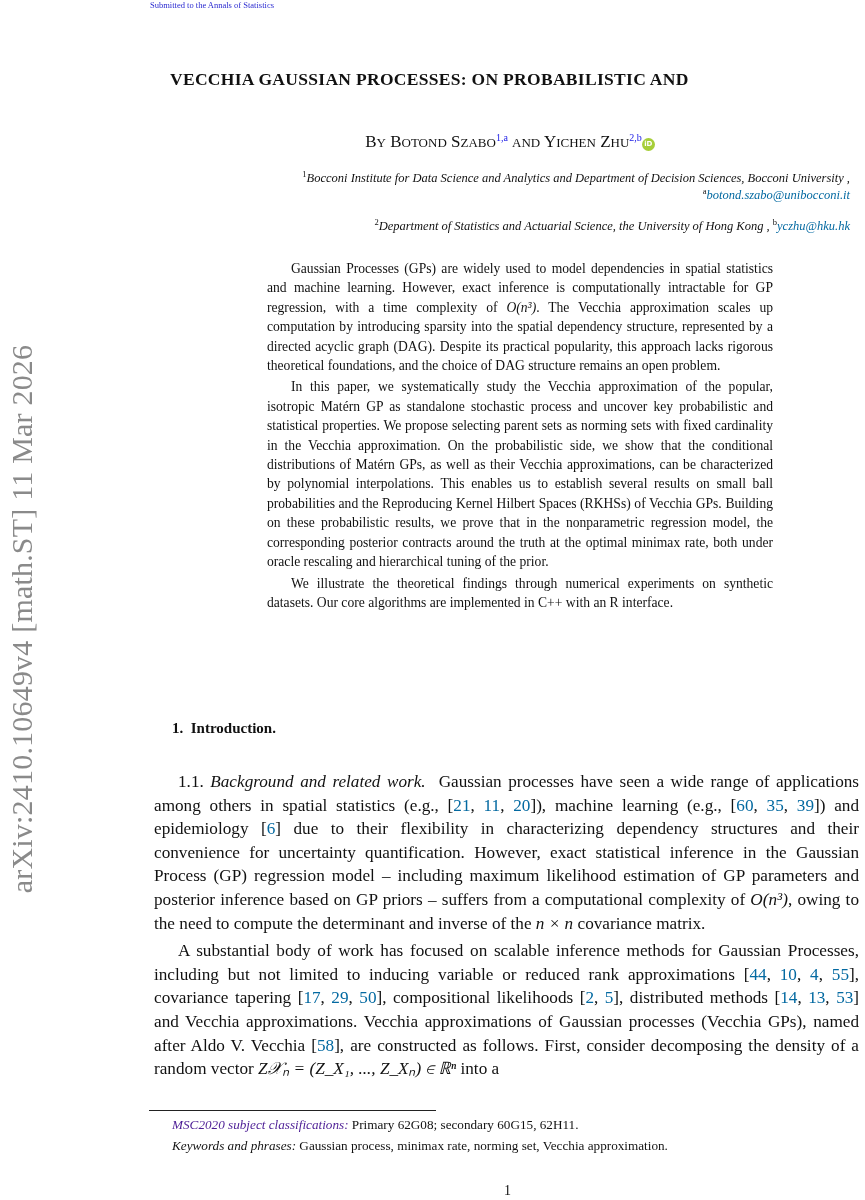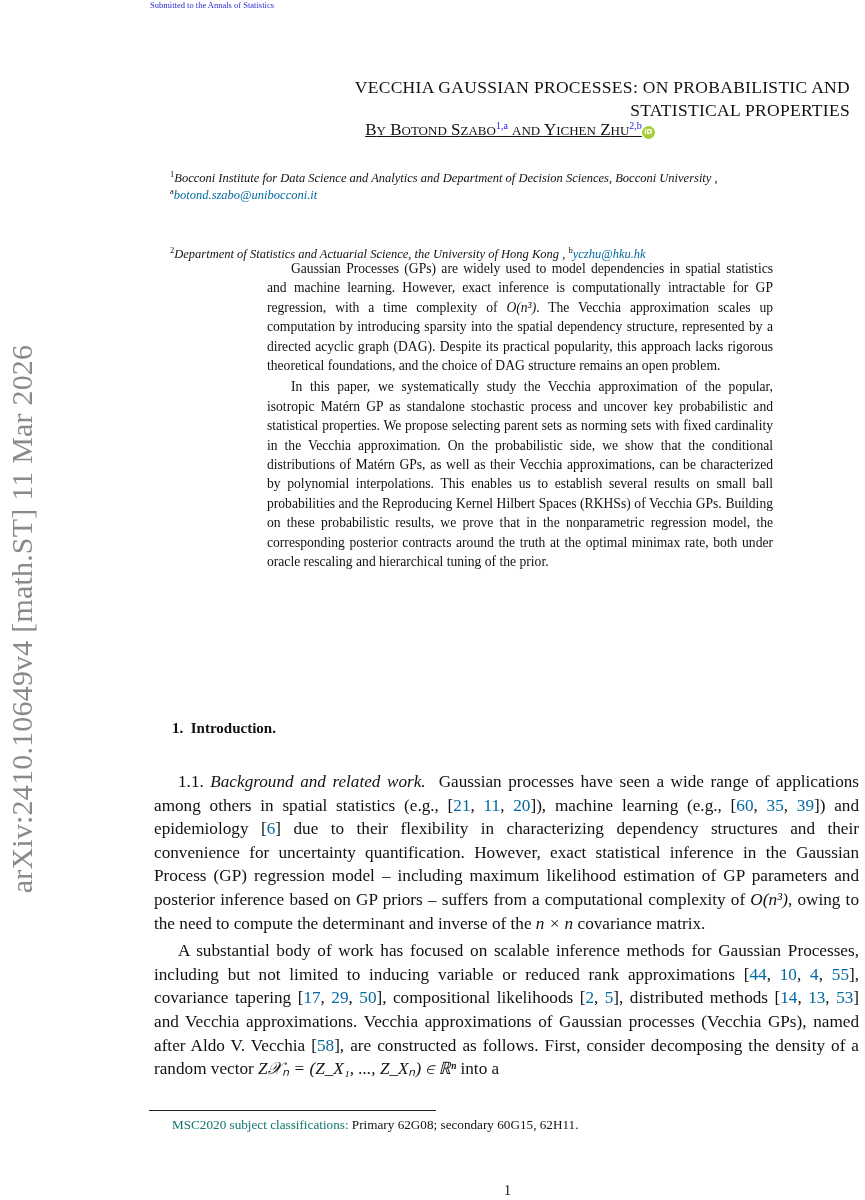--- a/index.html
+++ b/index.html
@@ -10,8 +10,8 @@
   .arxiv-stamp { position: absolute; left: -298px; top: 602px; width: 640px; transform: rotate(-90deg);
                  transform-origin: center; text-align: center; font-size: 30px; color: #8a8a8a;
                  letter-spacing: 0.2px; white-space: nowrap; }
-  .title { position: absolute; left: 170px; width: 680px; top: 76px; text-align: right;
-           font-weight: normal; font-size: 17.5px; line-height: 23px; letter-spacing: 0.3px; }
+  .title { position: absolute; left: 170px; width: 680px; top: 68px; text-align: left;
+           font-weight: bold; font-size: 17.5px; line-height: 23px; letter-spacing: 0.3px; }
   .authors { position: absolute; left: 170px; width: 680px; top: 120px; text-align: center; font-size: 17px; text-decoration: underline; }
   .authors .sc-big { font-size: 17px; }
   .authors .sc { font-size: 13px; }

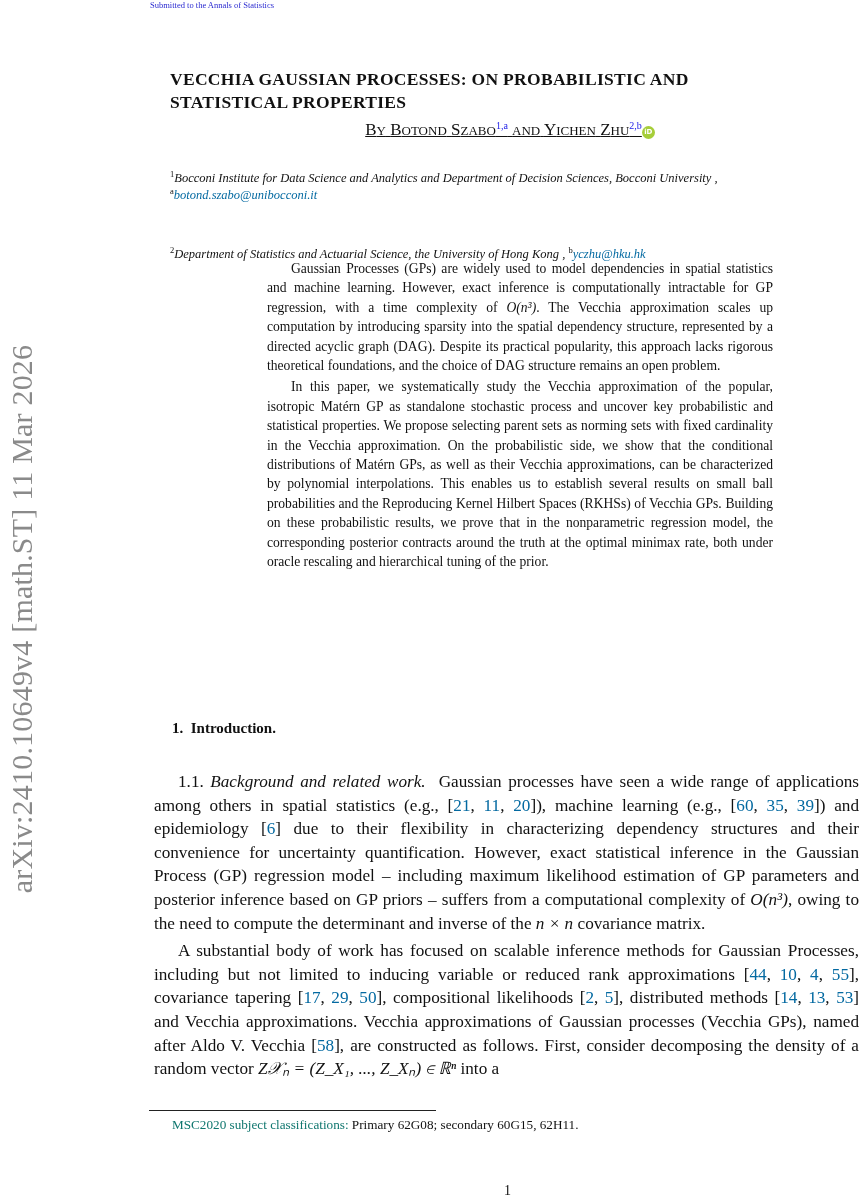--- a/index.html
+++ b/index.html
@@ -46,7 +46,6 @@
 
 <div class="title">
   <div>VECCHIA  GAUSSIAN  PROCESSES:  ON  PROBABILISTIC  AND</div>
-  <div>STATISTICAL  PROPERTIES</div>
 </div>
 
 <div class="authors">

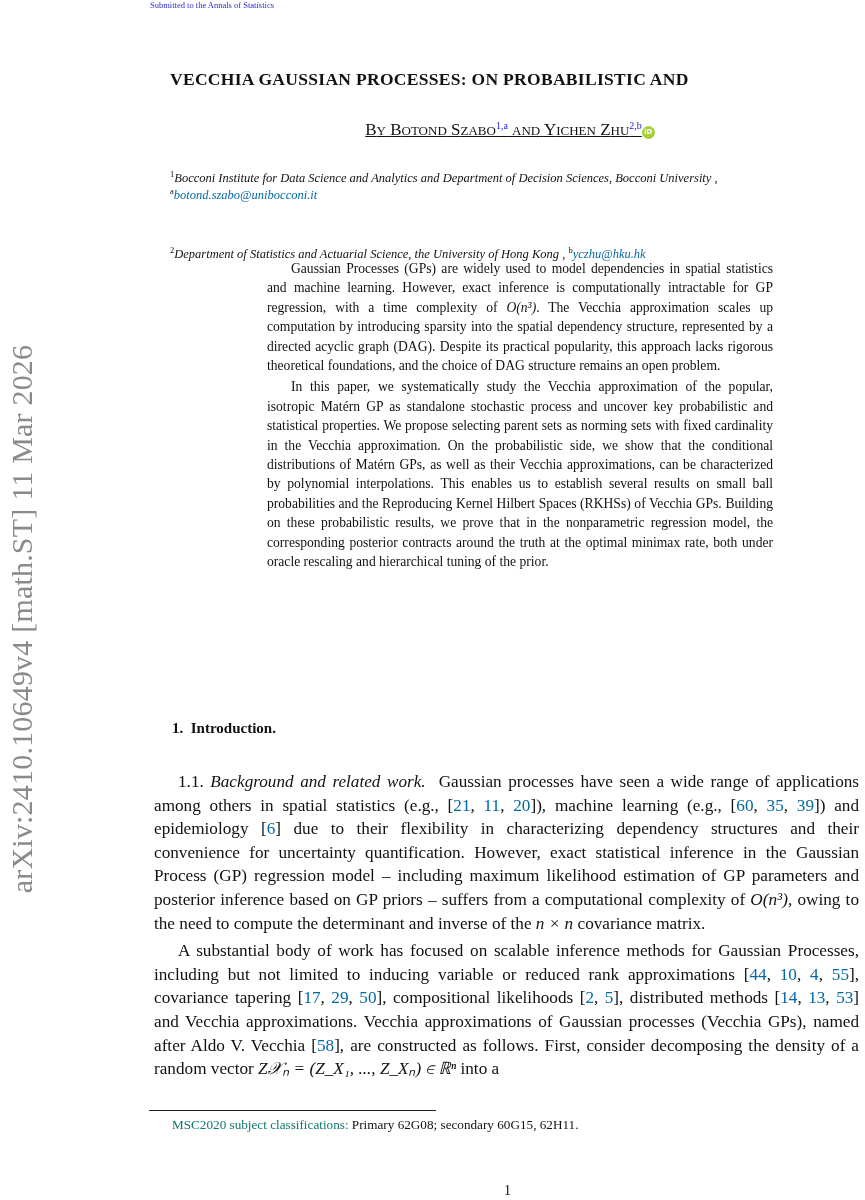--- a/index.html
+++ b/index.html
@@ -12,7 +12,7 @@
                  letter-spacing: 0.2px; white-space: nowrap; }
   .title { position: absolute; left: 170px; width: 680px; top: 68px; text-align: left;
            font-weight: bold; font-size: 17.5px; line-height: 23px; letter-spacing: 0.3px; }
-  .authors { position: absolute; left: 170px; width: 680px; top: 120px; text-align: center; font-size: 17px; text-decoration: underline; }
+  .authors { position: absolute; left: 170px; width: 680px; top: 132px; text-align: center; font-size: 17px; }
   .authors .sc-big { font-size: 17px; }
   .authors .sc { font-size: 13px; }
   .authors sup { font-size: 10px; color: #1a1ae6; vertical-align: 6px; }

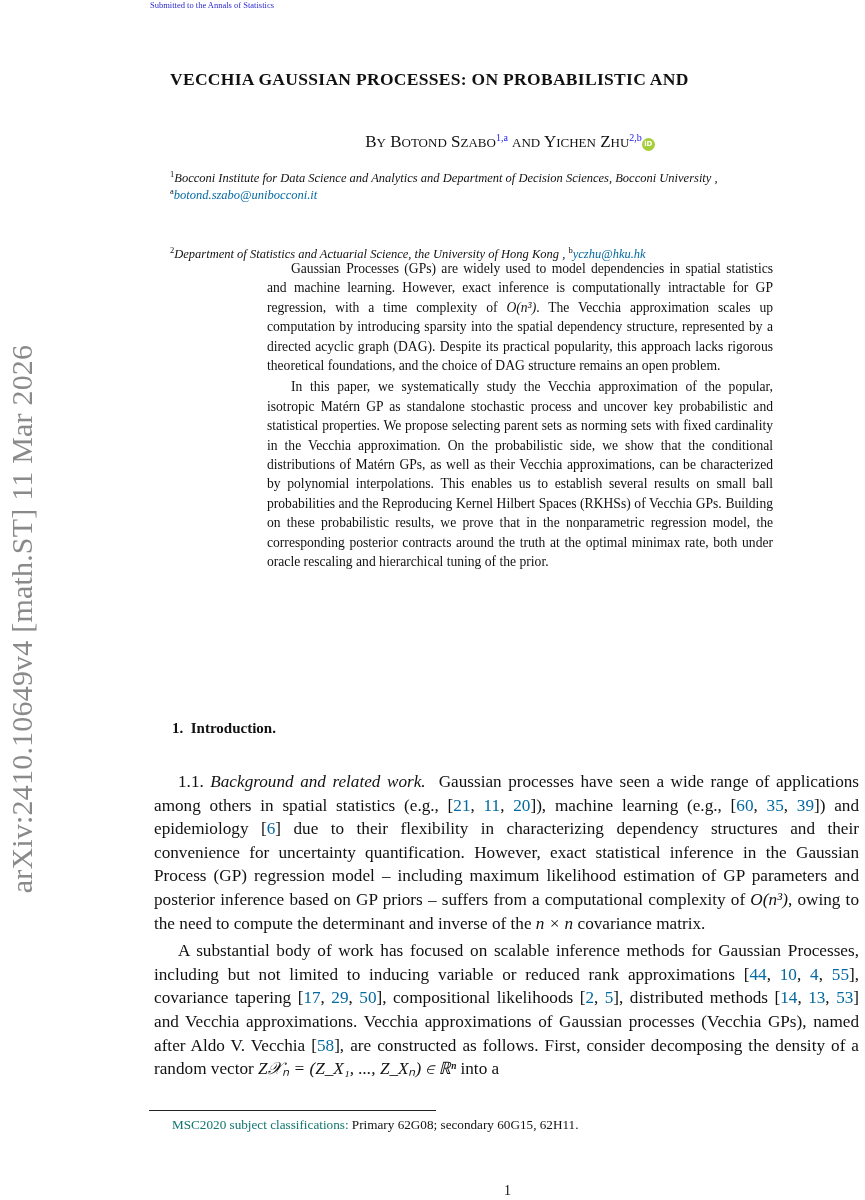--- a/index.html
+++ b/index.html
@@ -19,7 +19,7 @@
   .orcid { display: inline-block; width: 13px; height: 13px; border-radius: 50%; background: #a6ce39;
            color: #fff; font-family: "DejaVu Sans", sans-serif; font-size: 7px; line-height: 13px; text-align: center;
            vertical-align: 1px; font-weight: bold; }
-  .affil { position: absolute; left: 170px; width: 680px; text-align: left; font-size: 12.5px; font-style: italic; line-height: 17px; }
+  .affil { position: absolute; left: 170px; width: 680px; text-align: right; font-size: 12.5px; font-style: italic; line-height: 17px; }
   .affil sup { font-size: 8.5px; font-style: normal; vertical-align: 5px; }
   .affil1 { top: 170px; }
   .affil2 { top: 218px; margin-top: 28px; }

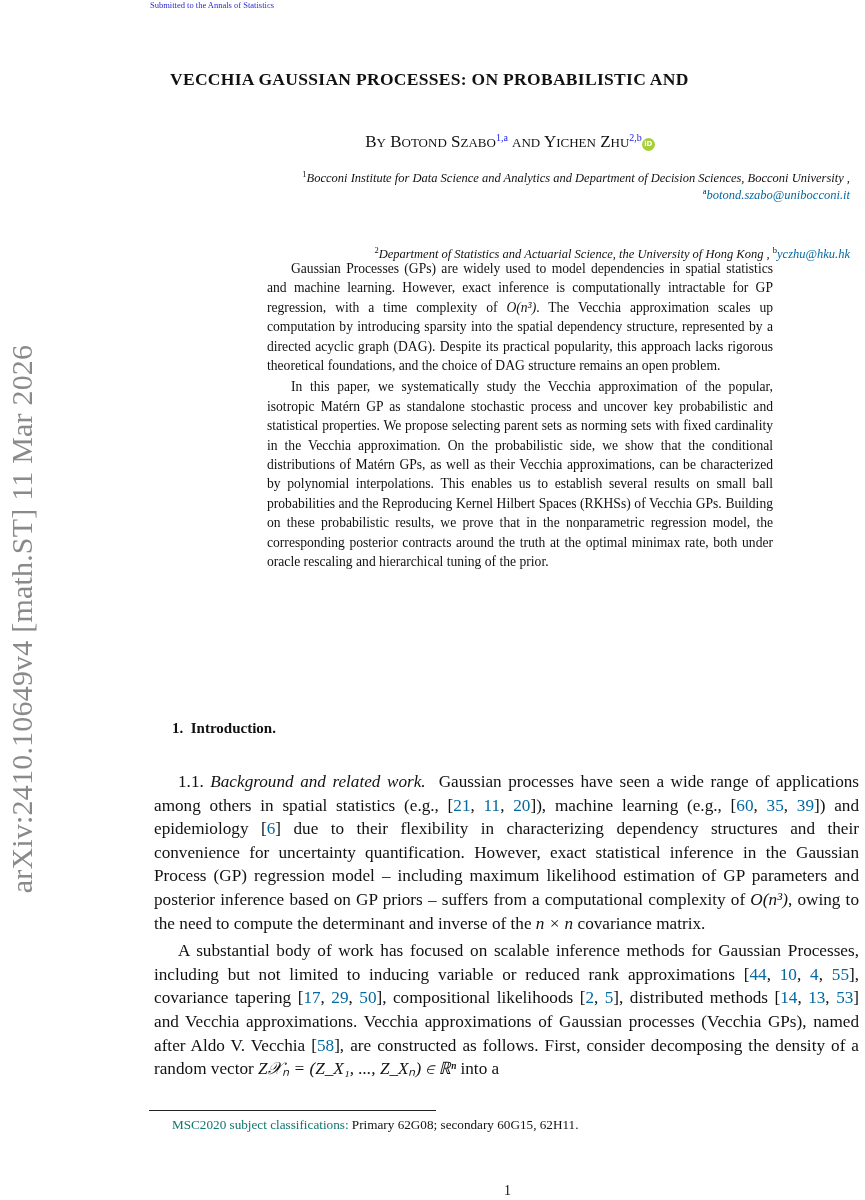--- a/index.html
+++ b/index.html
@@ -22,7 +22,7 @@
   .affil { position: absolute; left: 170px; width: 680px; text-align: right; font-size: 12.5px; font-style: italic; line-height: 17px; }
   .affil sup { font-size: 8.5px; font-style: normal; vertical-align: 5px; }
   .affil1 { top: 170px; }
-  .affil2 { top: 218px; margin-top: 28px; }
+  .affil2 { top: 218px; }
   .abstract { position: absolute; left: 265px; width: 510px; top: 257px; font-size: 13.6px; line-height: 19.4px; text-align: justify; }
   .abstract p { margin: 2px; text-indent: 24px; }
   .math { font-style: italic; font-family: "Liberation Serif", serif; }

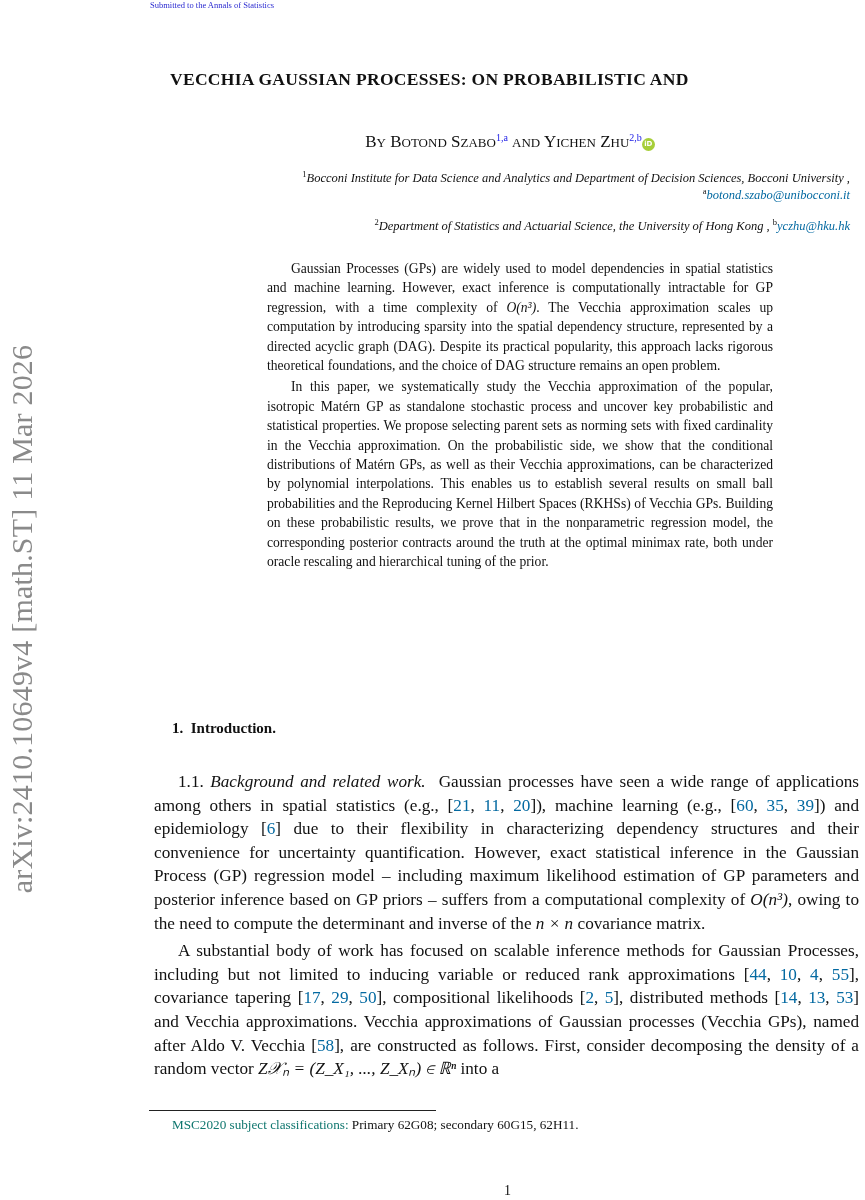--- a/index.html
+++ b/index.html
@@ -67,6 +67,7 @@
 <div class="abstract">
   <p><span>Gaussian Processes (GPs) are widely used to model dependencies in spatial statistics and machine learning. However, exact inference is computationally intractable for GP regression, with a time complexity of </span><span class="math">O(n³)</span><span>. The Vecchia approximation scales up computation by introducing sparsity into the spatial dependency structure, represented by a directed acyclic graph (DAG). Despite its practical popularity, this approach lacks rigorous theoretical foundations, and the choice of DAG structure remains an open problem.</span></p>
   <p>In this paper, we systematically study the Vecchia approximation of the popular, isotropic Matérn GP as standalone stochastic process and uncover key probabilistic and statistical properties. We propose selecting parent sets as norming sets with fixed cardinality in the Vecchia approximation. On the probabilistic side, we show that the conditional distributions of Matérn GPs, as well as their Vecchia approximations, can be characterized by polynomial interpolations. This enables us to establish several results on small ball probabilities and the Reproducing Kernel Hilbert Spaces (RKHSs) of Vecchia GPs. Building on these probabilistic results, we prove that in the nonparametric regression model, the corresponding posterior contracts around the truth at the optimal minimax rate, both under oracle rescaling and hierarchical tuning of the prior.</p>
+  <p>We illustrate the theoretical findings through numerical experiments on synthetic datasets. Our core algorithms are implemented in C++ with an R interface.</p>
 </div>
 
 <div class="section-head">

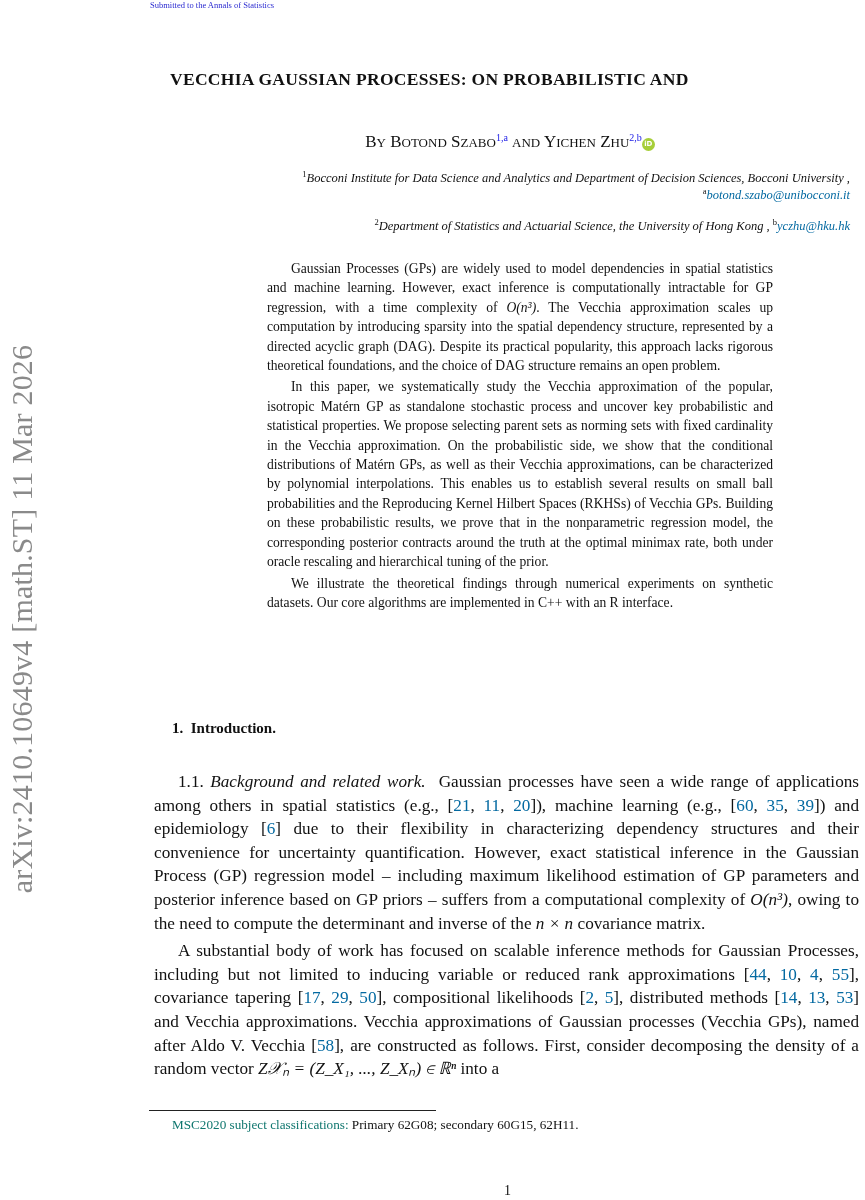--- a/index.html
+++ b/index.html
@@ -32,7 +32,7 @@
   .body .subsec-it { font-style: italic; }
   .footnote-rule { position: absolute; left: 149px; top: 1110px; width: 287px; height: 1px; background: #222; }
   .footnotes { position: absolute; left: 172px; top: 1114px; font-size: 13.2px; line-height: 21px; }
-  .footnotes .fn-label-link { color: #0f766e; }
+  .footnotes .fn-label-link { color: #4c1d95; font-style: italic; }
   .footnotes .fn-label { font-style: italic; }
   .page-number { position: absolute; left: 0; width: 1015px; top: 1183px; text-align: center; font-size: 14px; }
   sub, sup { line-height: 0; }

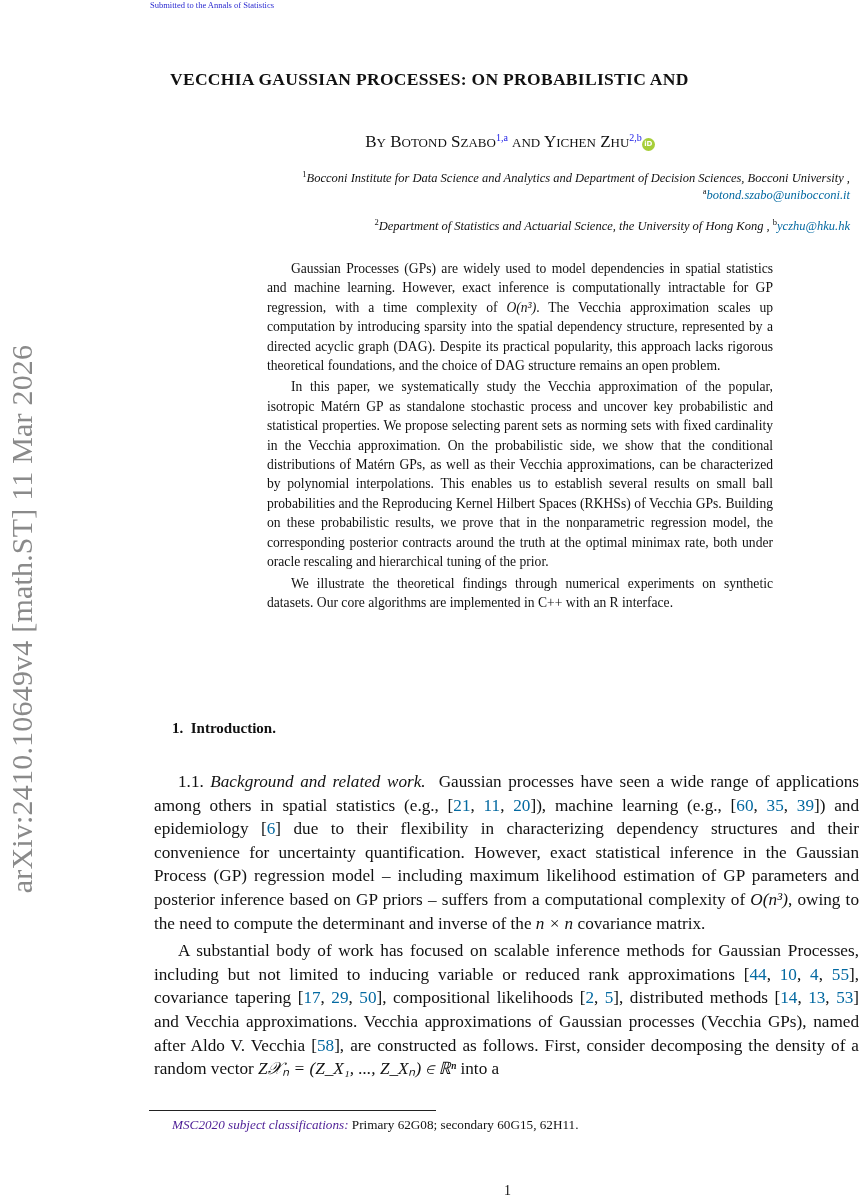--- a/index.html
+++ b/index.html
@@ -83,6 +83,7 @@
 
 <div class="footnotes">
   <div><span class="fn-label-link">MSC2020 subject classifications:</span><span> Primary 62G08; secondary 60G15, 62H11.</span></div>
+  <div><span class="fn-label">Keywords and phrases:</span><span> Gaussian process, minimax rate, norming set, Vecchia approximation.</span></div>
 </div>
 
 <div class="page-number">1</div>

